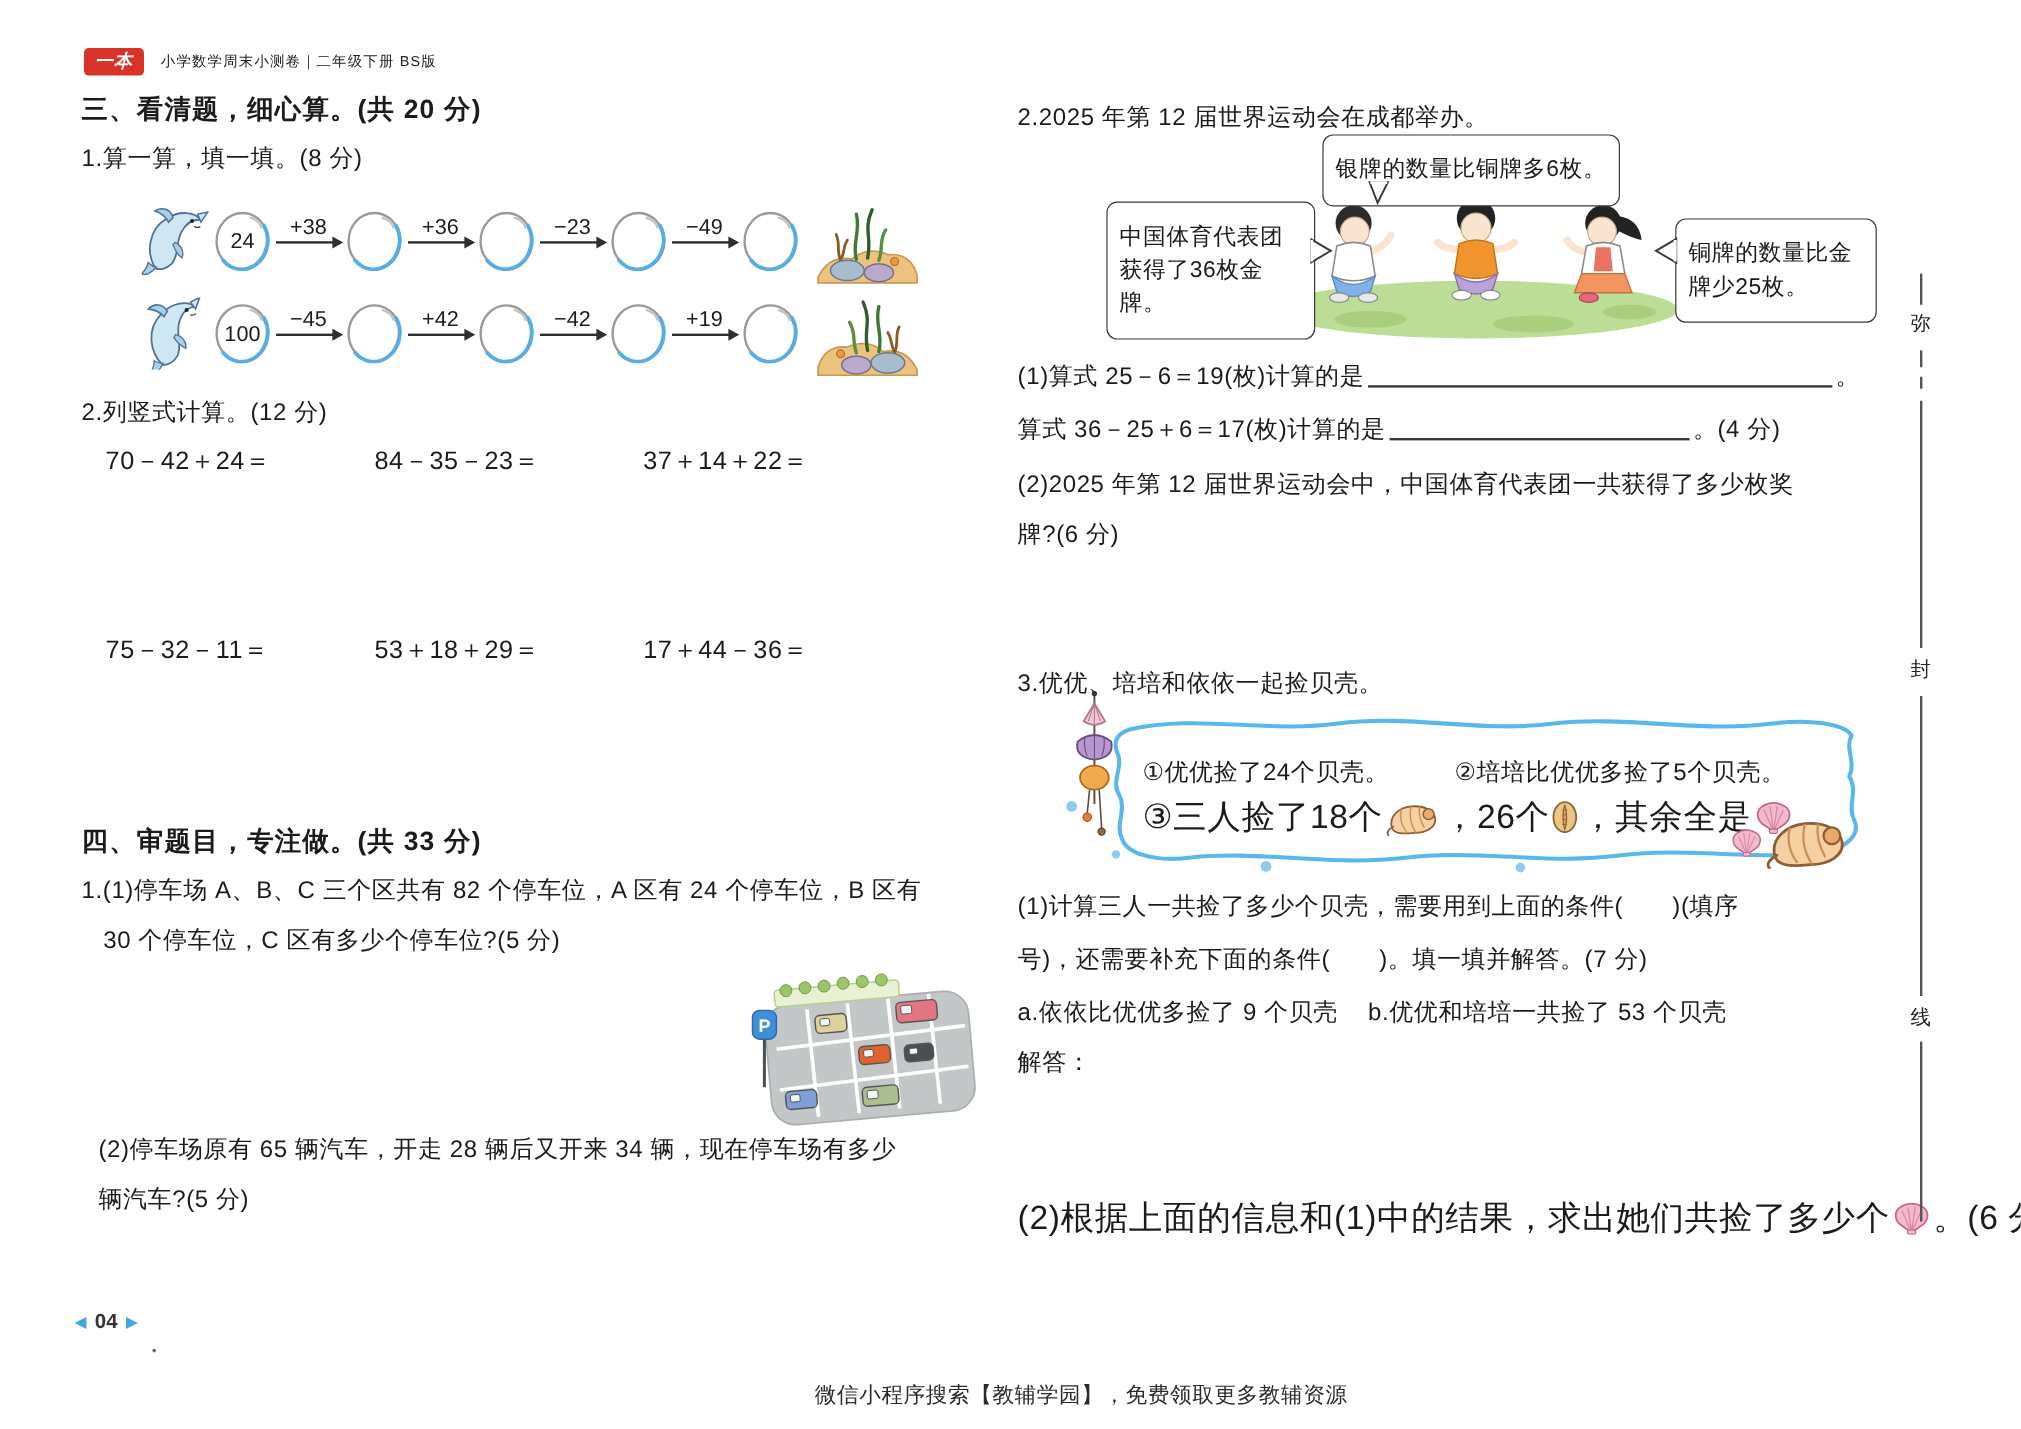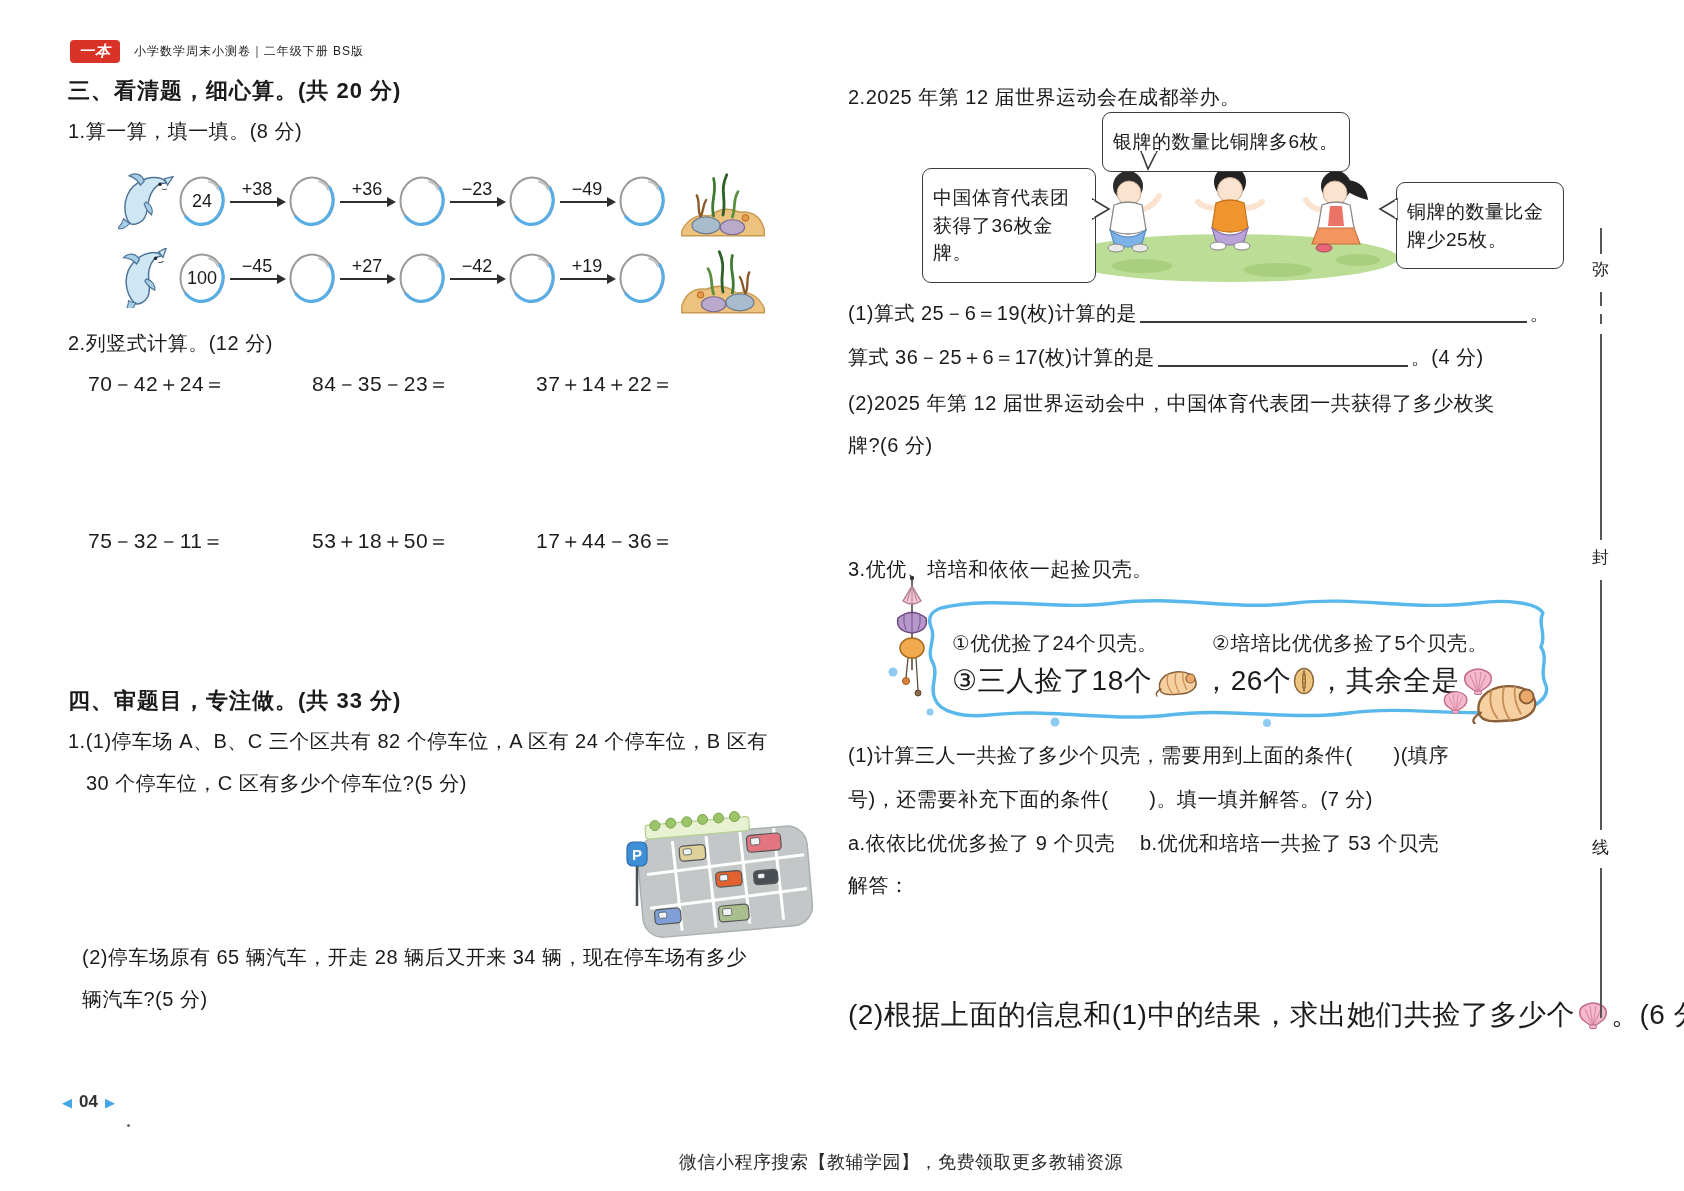--- a/index.html
+++ b/index.html
@@ -159,7 +159,7 @@
           <use href="#bubble-shape"></use>
         </svg></span>
     <span class="op">
-        <span class="op-label">+27</span>
+        <span class="op-label">+42</span>
         <span class="arrow"></span>
       </span>
     <span class="bubble"><svg width="46" height="50" viewBox="0 0 46 50">

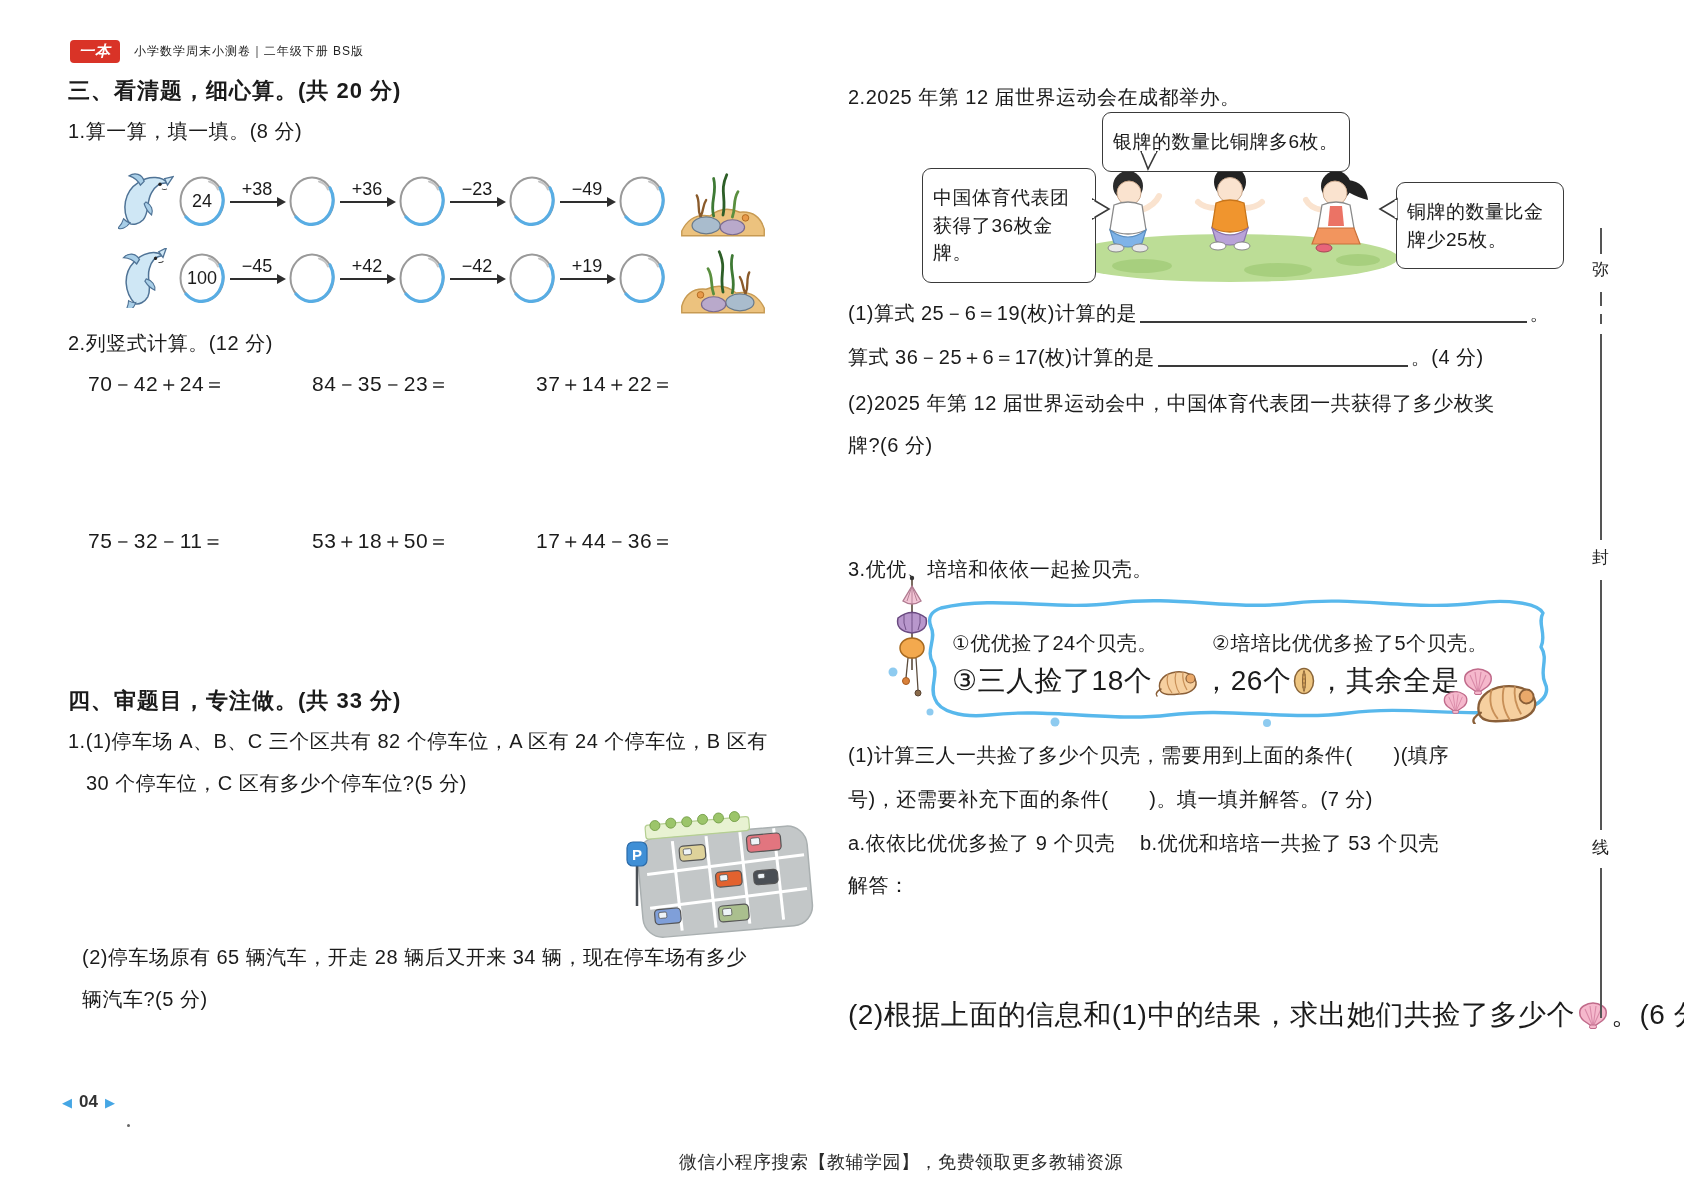--- a/index.html
+++ b/index.html
@@ -189,7 +189,7 @@
   <span class="expr" style="left:312px;top:370px">84－35－23＝</span>
   <span class="expr" style="left:536px;top:370px">37＋14＋22＝</span>
   <span class="expr" style="left:88px;top:527px">75－32－11＝</span>
-  <span class="expr" style="left:312px;top:527px">53＋18＋50＝</span>
+  <span class="expr" style="left:312px;top:527px">53＋18＋29＝</span>
   <span class="expr" style="left:536px;top:527px">17＋44－36＝</span>
 
   <div class="txt h-sec" style="left:68px;top:686px">四、审题目，专注做。(共 33 分)</div>

